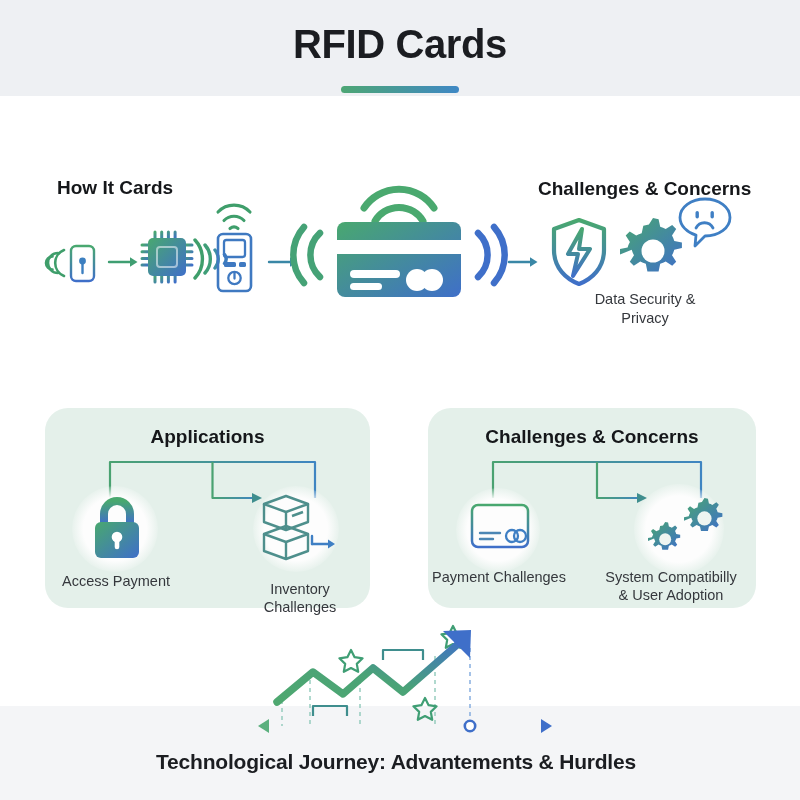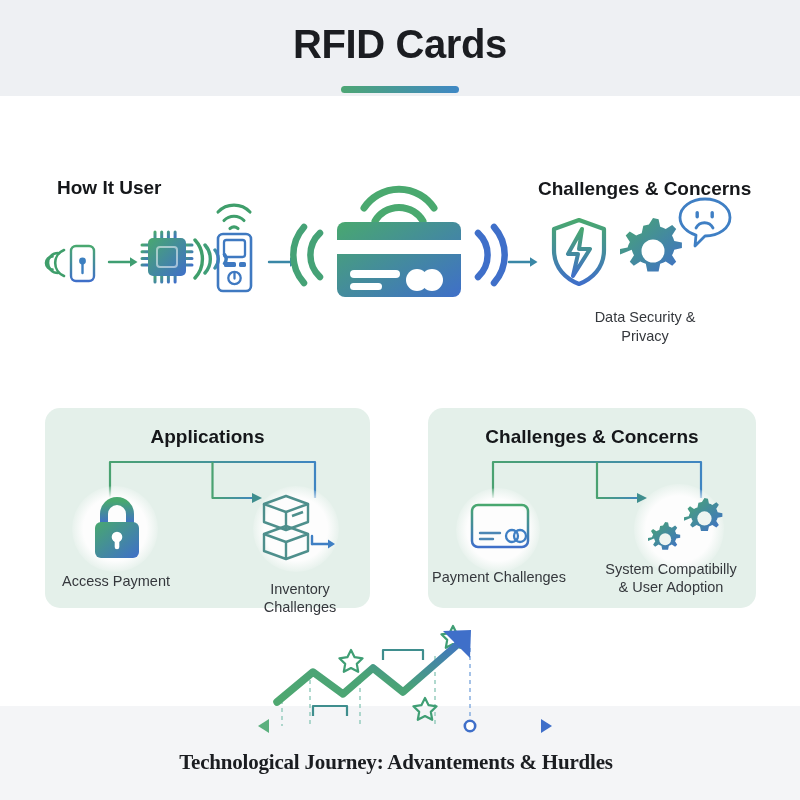--- a/index.html
+++ b/index.html
@@ -97,7 +97,7 @@
   <div class="page-title">RFID Cards</div>
   <div class="title-underline"></div>
 
-  <div class="sec-head" id="head-how">How It User</div>
+  <div class="sec-head" id="head-how">How It Cards</div>
   <div class="sec-head" id="head-chall-top">Challenges &amp; Concerns</div>
 
   <svg class="abs" style="left:0;top:0;width:0;height:0" aria-hidden="true">

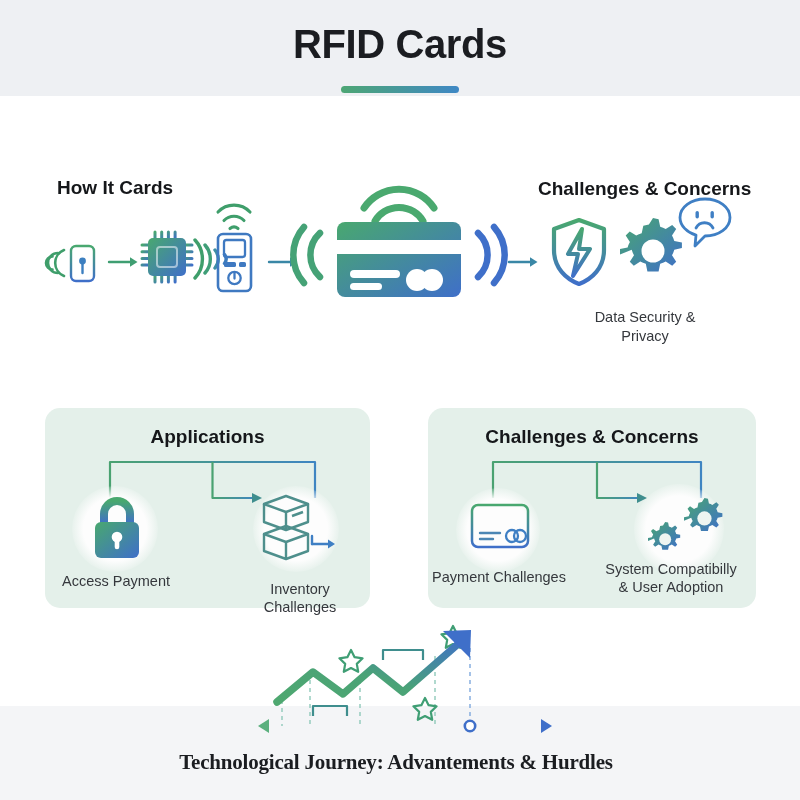--- a/index.html
+++ b/index.html
@@ -49,7 +49,7 @@
     font-size:14.5px;color:#35383d;text-align:center;
     line-height:1.28;
   }
-  #cap-datasec{left:570px;top:308px;width:150px;}
+  #cap-datasec{left:570px;top:290px;width:150px;}
 
   
   .panel{

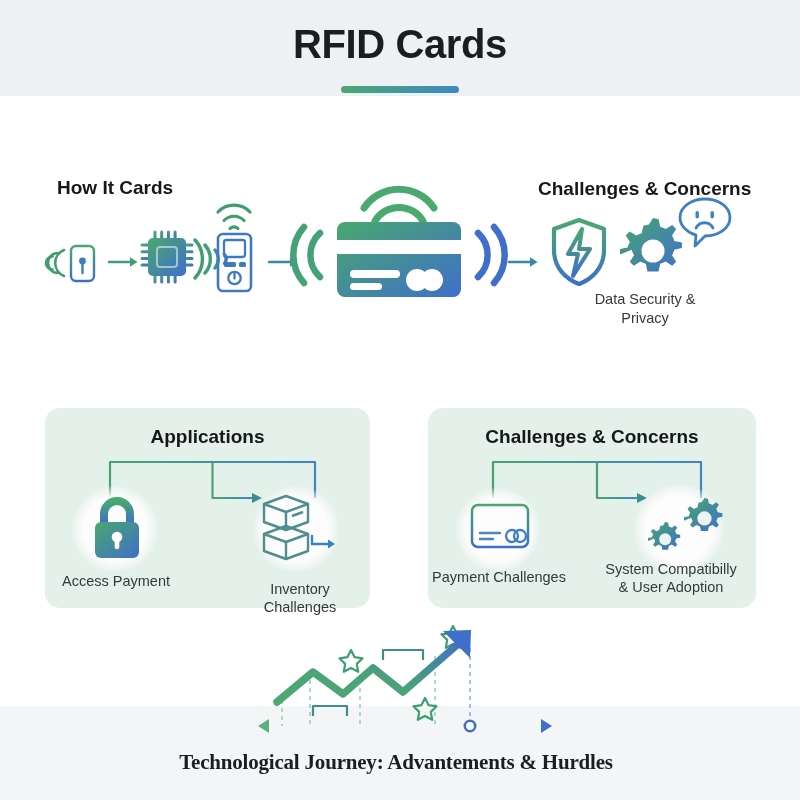--- a/index.html
+++ b/index.html
@@ -55,7 +55,7 @@
   .panel{
     position:absolute;
     background:#e4f0ea;
-    border-radius:15px;
+    border-radius:23px;
   }
   #panel-apps{left:45px;top:408px;width:325px;height:200px;}
   #panel-chall{left:428px;top:408px;width:328px;height:200px;}

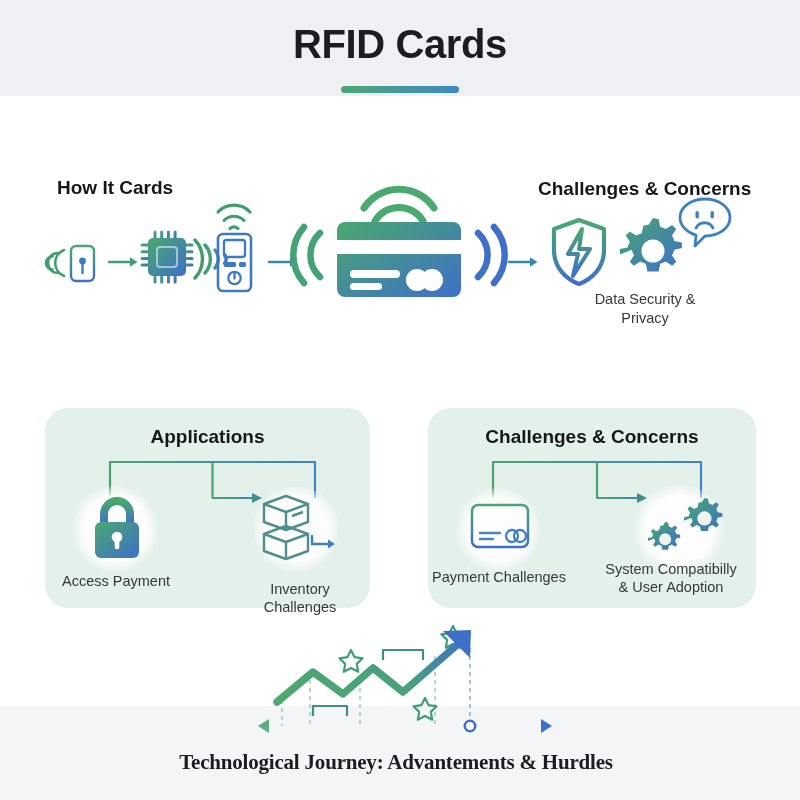--- a/index.html
+++ b/index.html
@@ -291,7 +291,7 @@
         <circle cx="33" cy="33" r="11.5" fill="#eef5f1"></circle>
       </g>
     </svg>
-    <div class="panel-cap" style="left:158px;top:152px;width:170px">
+    <div class="panel-cap" style="left:158px;top:160px;width:170px">
       <span>System Compatibilly</span><br>
       <span>&amp; User Adoption</span>
     </div>

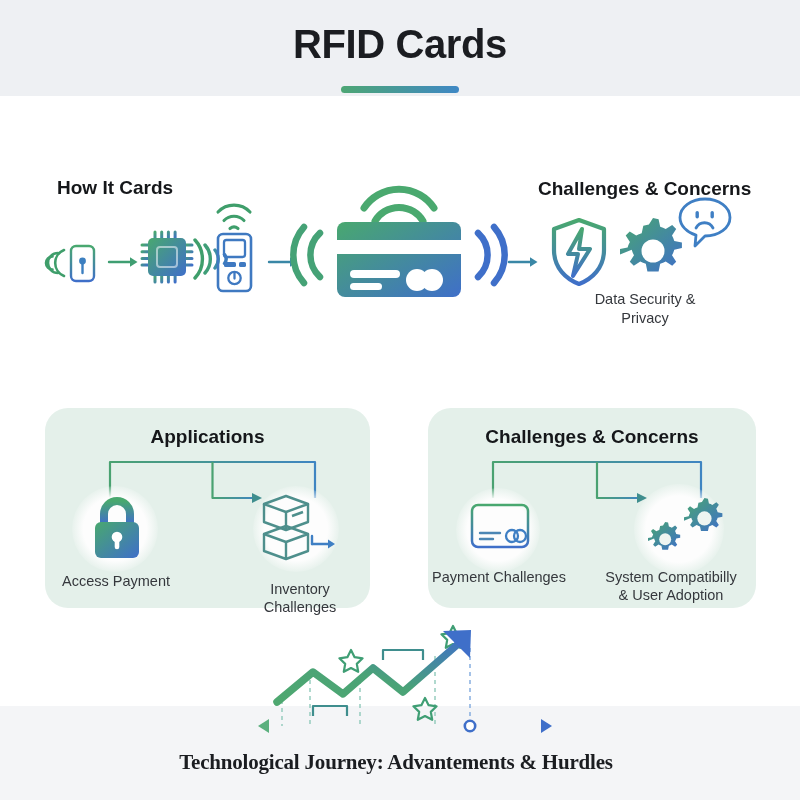--- a/index.html
+++ b/index.html
@@ -80,7 +80,6 @@
     position:absolute;left:0;top:750px;width:792px;text-align:center;
     font-size:21px;font-weight:bold;color:#1b1d21;
     letter-spacing:-0.2px;
-    font-family:Liberation Serif, serif;
   }
 
   svg{display:block;overflow:visible;}

